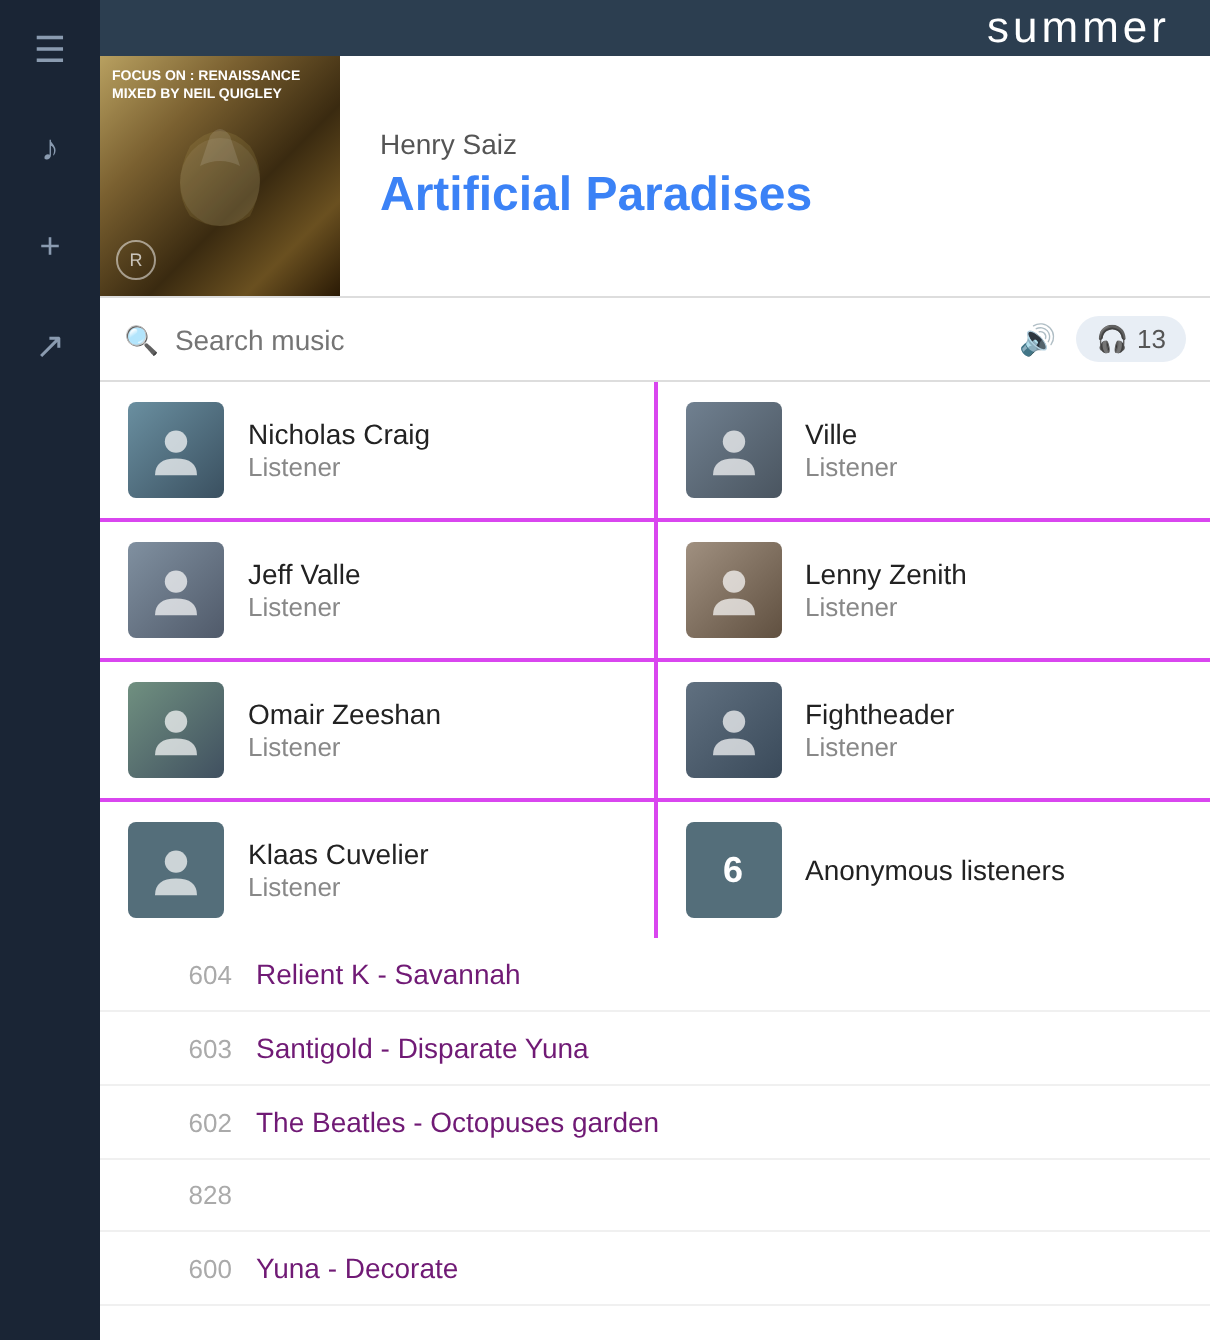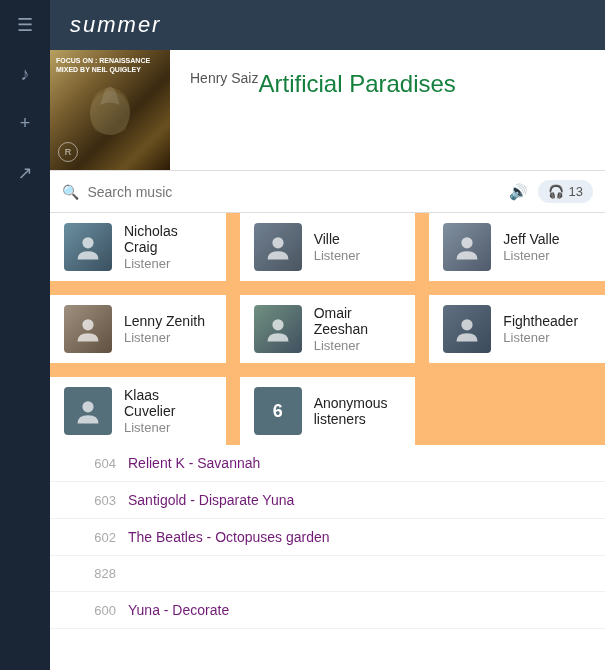--- a/index.html
+++ b/index.html
@@ -41,9 +41,8 @@
     
     .header {
       background: #2c3e50;
-      padding: 12px 20px;
-      text-align: left;
-      font-style: italic;
+      padding: 1px 20px;
+      text-align: right;
     }
     .header-title {
       color: #ffffff;

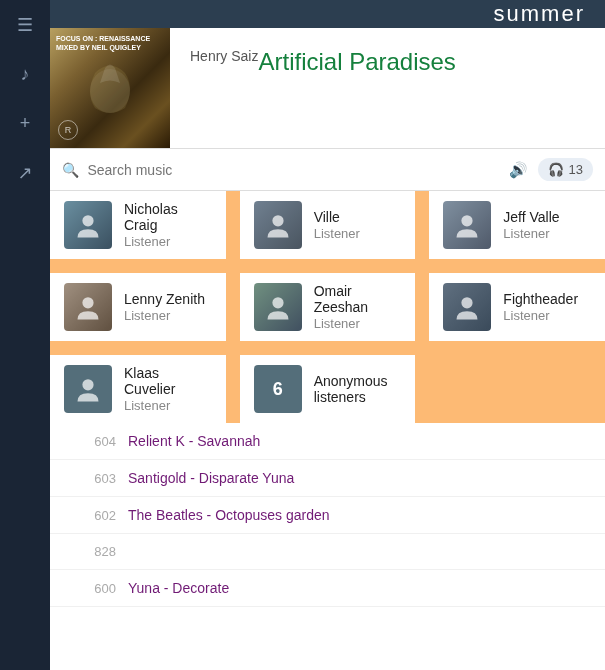--- a/index.html
+++ b/index.html
@@ -101,6 +101,7 @@
     .track-info {
       padding: 20px 20px;
       display: flex;
+      flex-direction: column;
       justify-content: center;
     }
     .track-artist {

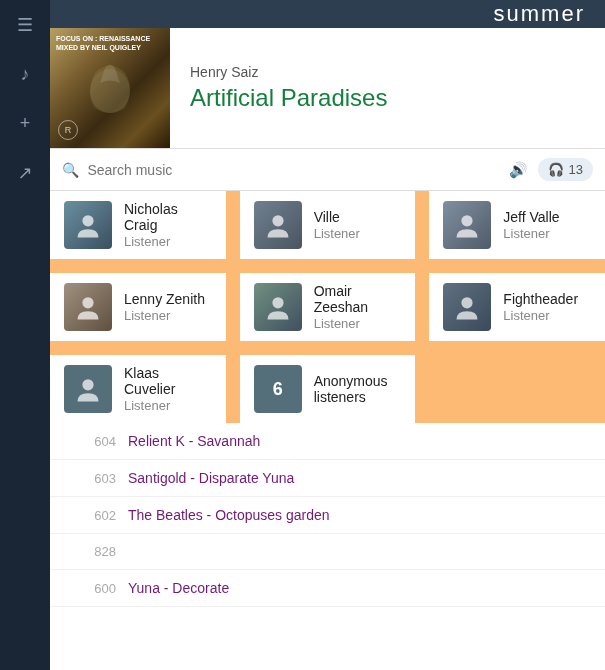--- a/index.html
+++ b/index.html
@@ -111,8 +111,8 @@
     }
     .track-title {
       font-size: 24px;
-      color: #15803d;
-      font-weight: 400;
+      color: #3b82f6;
+      font-weight: 700;
     }
 
     

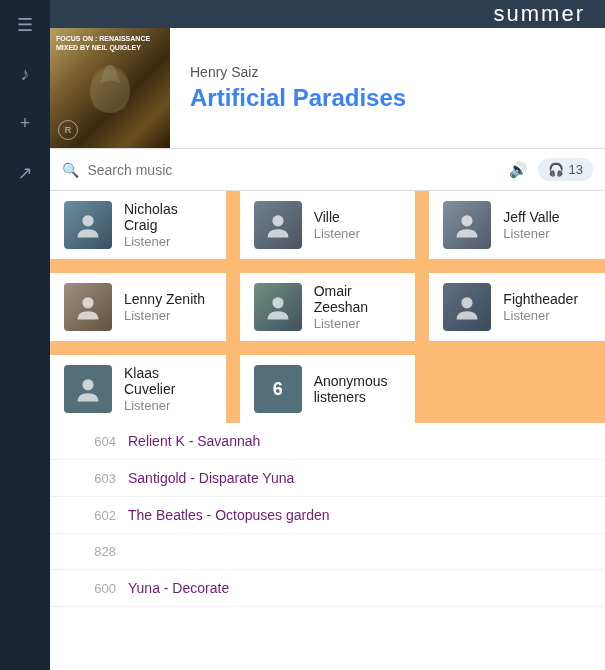--- a/index.html
+++ b/index.html
@@ -160,9 +160,9 @@
     
     .listeners-grid {
       display: grid;
-      grid-template-columns: 1fr 1fr 1fr;
-      background: #fdba74;
-      gap: 14px;
+      grid-template-columns: 1fr 1fr;
+      background: #d946ef;
+      gap: 2px;
     }
     .listener-item {
       display: flex;

